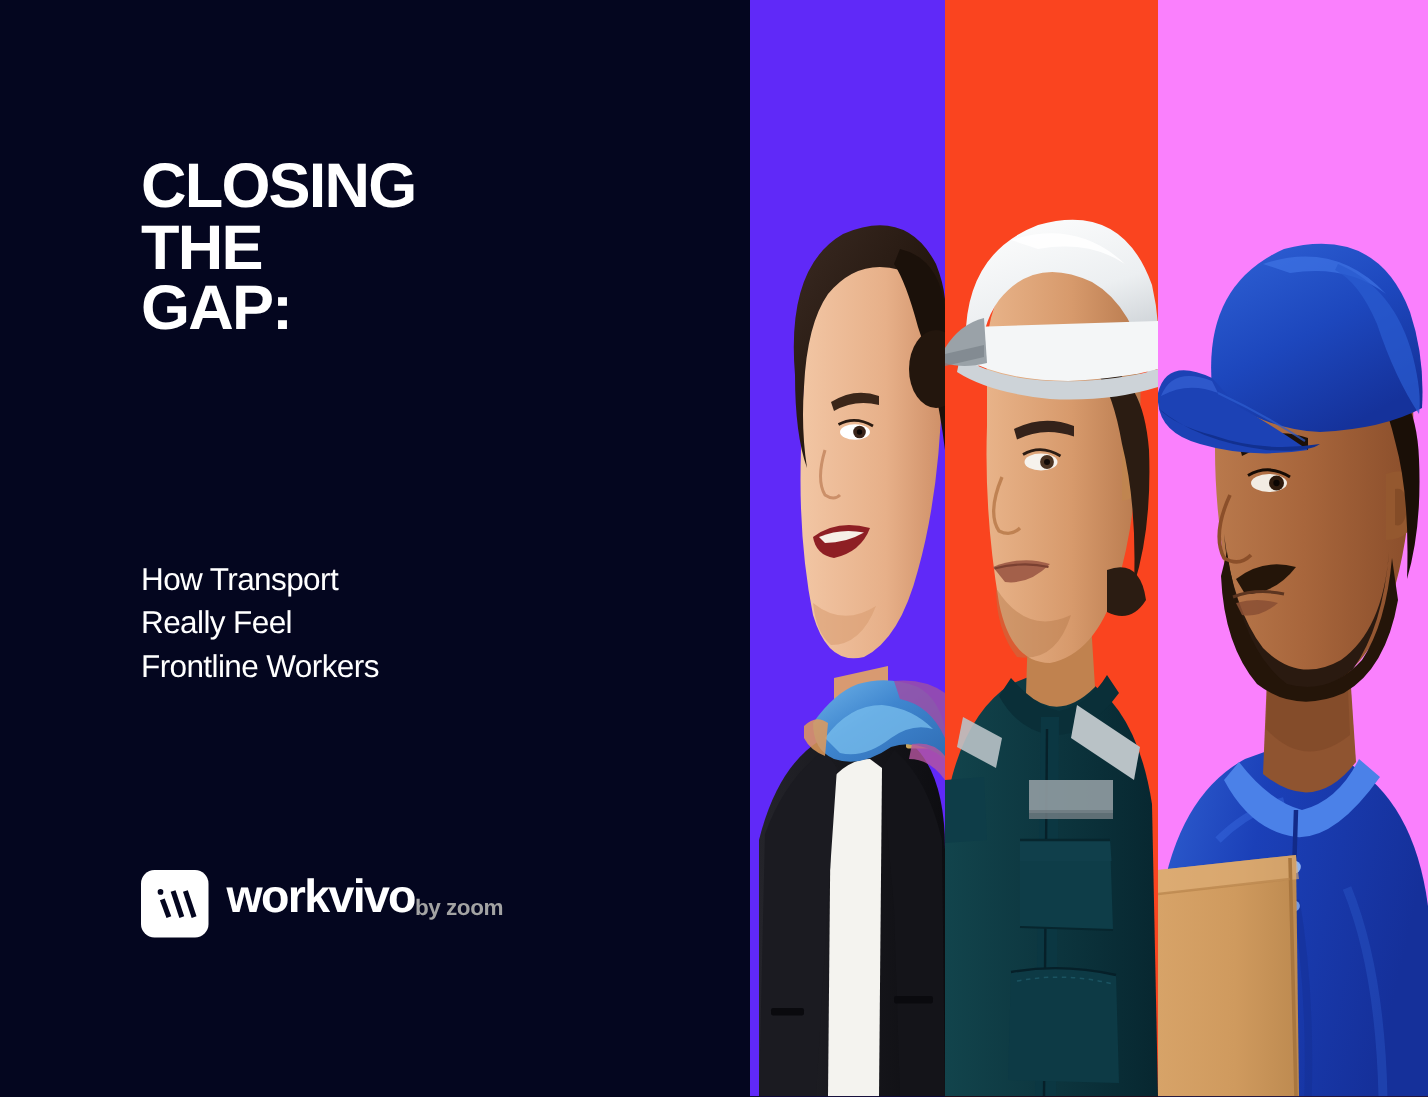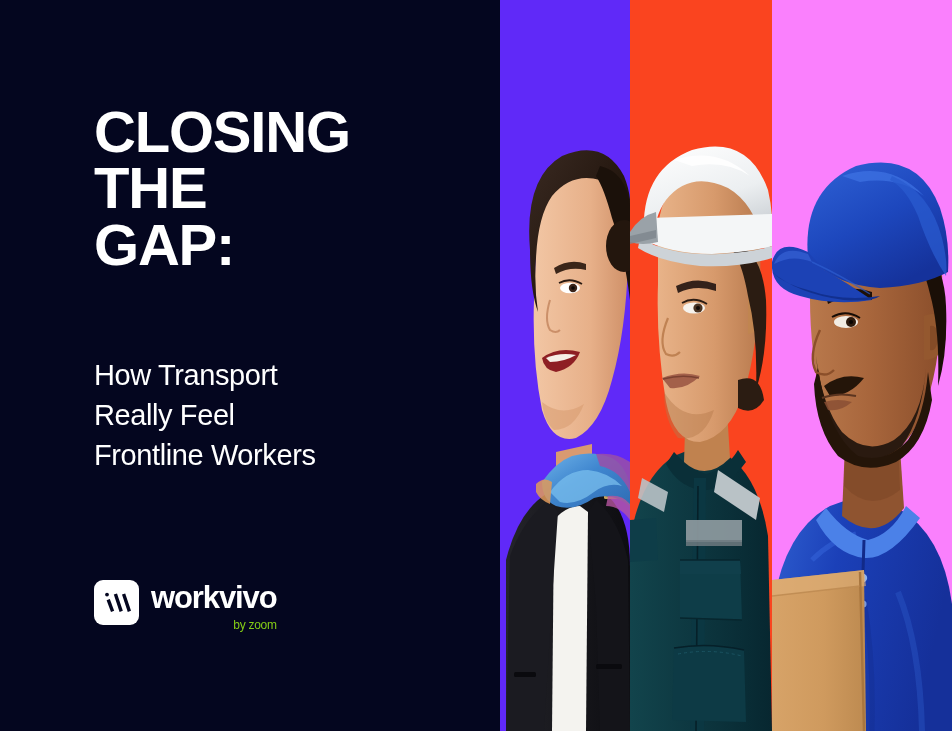--- a/index.html
+++ b/index.html
@@ -30,7 +30,7 @@
     color:#ffffff;
     font-family:"Liberation Sans", sans-serif;
     font-weight:bold;
-    font-size:58px;
+    font-size:42px;
     line-height:0.97;
     letter-spacing:-1.2px;
     text-transform:uppercase;

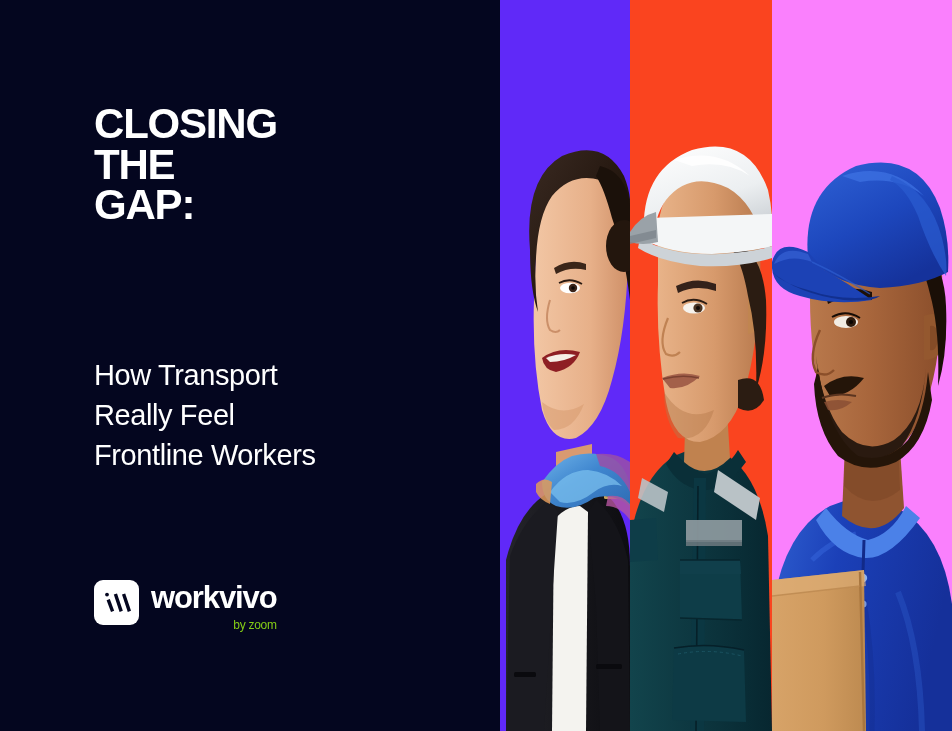--- a/index.html
+++ b/index.html
@@ -39,12 +39,12 @@
 
   .subhead {
     position:absolute;
-    left:94px; top:355px;
+    left:94px; top:373px;
     width:380px;
     color:#ffffff;
     font-family:"Liberation Sans", sans-serif;
     font-weight:400;
-    font-size:29px;
+    font-size:21px;
     line-height:1.38;
     letter-spacing:-0.4px;
   }

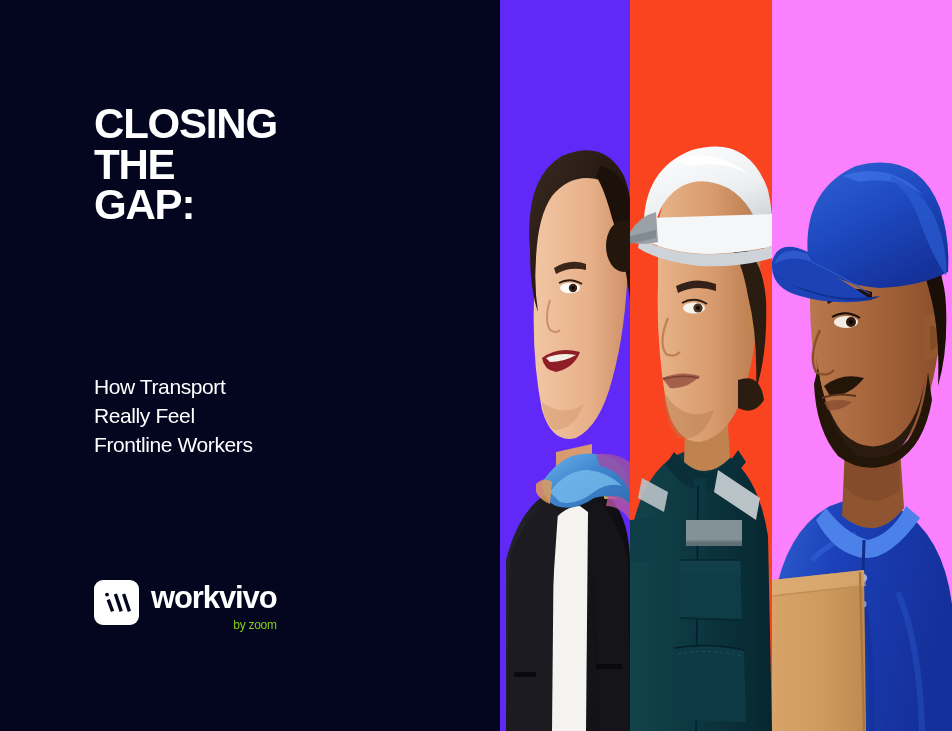--- a/index.html
+++ b/index.html
@@ -68,7 +68,7 @@
   .logo-text-wrap {
     margin-left:12px;
     display:flex;
-    flex-direction:column;
+    flex-direction:row;
     align-items:flex-end;
     padding-top:2px;
   }

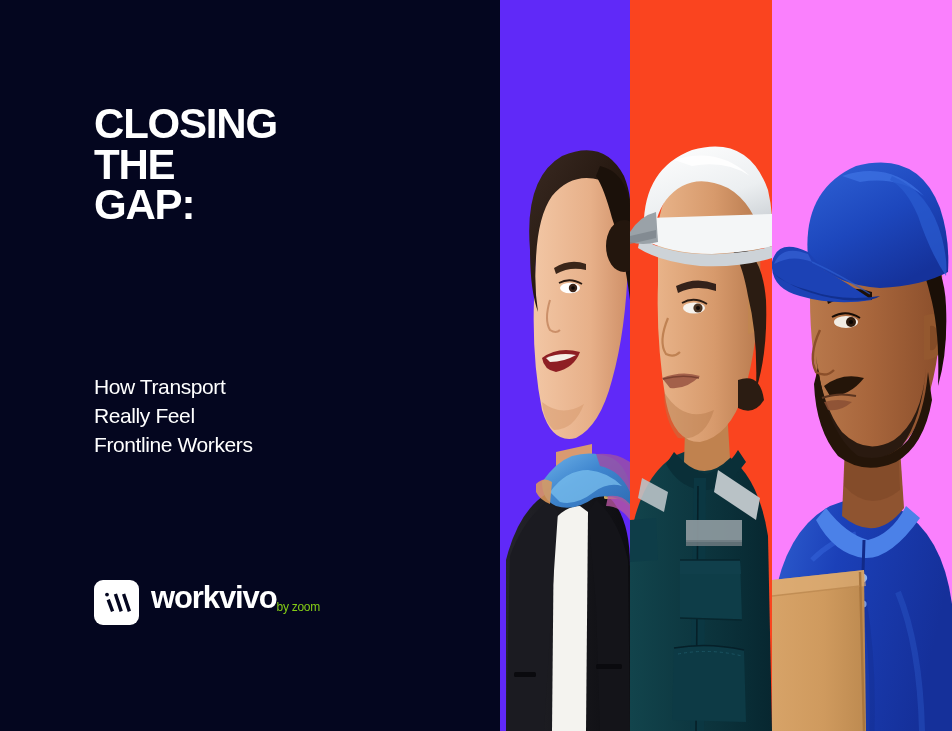--- a/index.html
+++ b/index.html
@@ -81,10 +81,10 @@
     line-height:1;
   }
   .logo-sub {
-    color:#84cc16;
-    font-family:"Liberation Sans", sans-serif;
-    font-weight:normal;
-    font-size:12px;
+    color:#a3a3a3;
+    font-family:"Liberation Sans", sans-serif;
+    font-weight:bold;
+    font-size:15px;
     letter-spacing:-0.3px;
     line-height:1;
     margin-top:6px;

